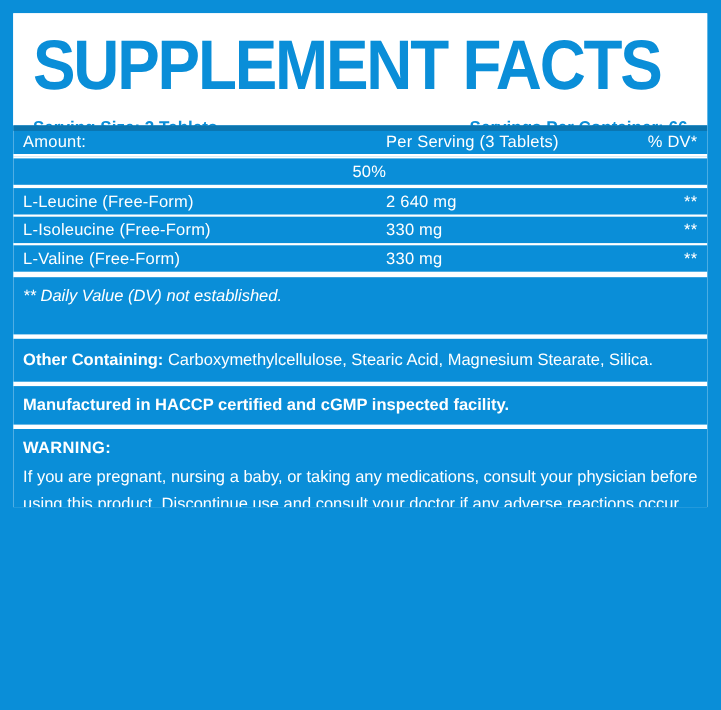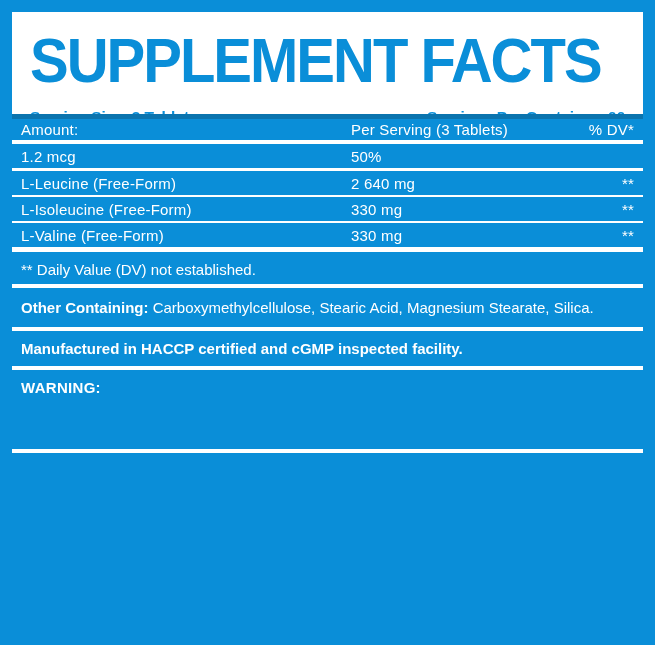--- a/index.html
+++ b/index.html
@@ -46,7 +46,7 @@
     align-items:center;height:24px;flex:none;
     padding:0 9px;letter-spacing:0.2px;
   }
-  .row .dv{}
+  .row .dv{text-align:right;margin-left:19px;}
   .row.head{height:21px;}
   .note{margin:5px 9px 0 9px;line-height:25px;}
   .note.second{margin-top:5px;margin-bottom:2px;}

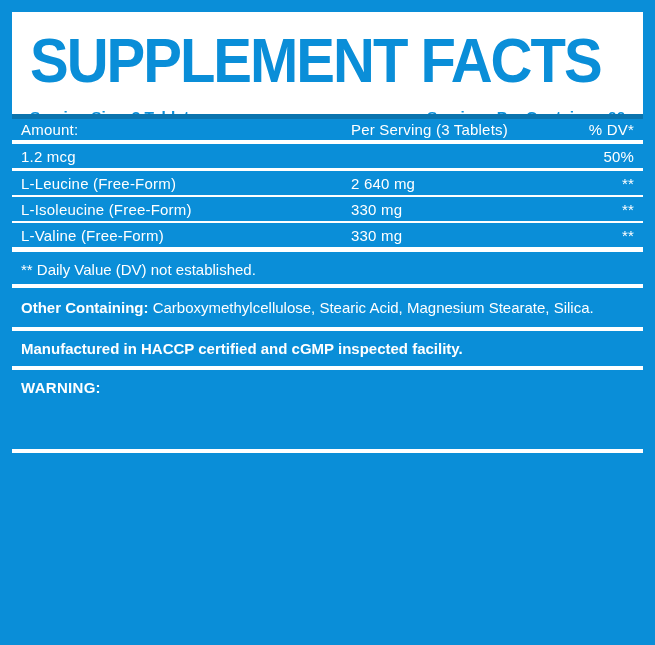--- a/index.html
+++ b/index.html
@@ -85,7 +85,6 @@
       <div class="sep h2"></div>
 
       <div class="row">
-        <span>1.2 mcg</span>
         <span class="dv">50%</span>
       </div>
       <div class="sep h3"></div>

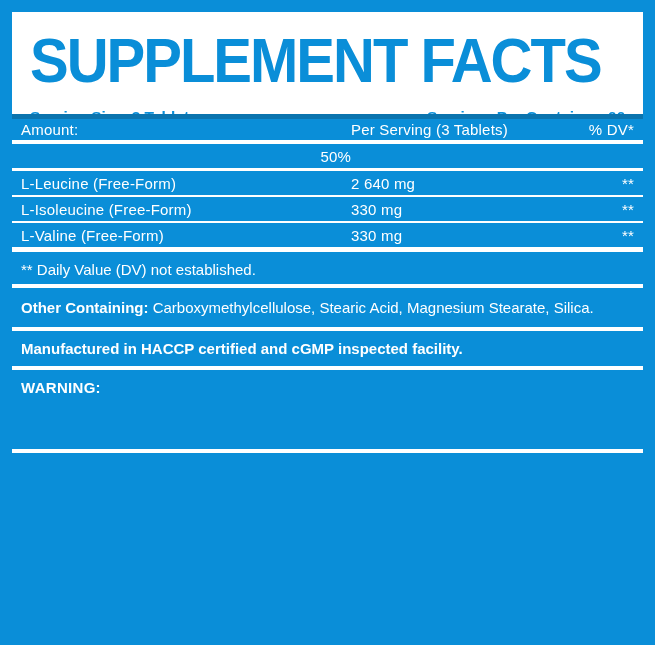--- a/index.html
+++ b/index.html
@@ -49,7 +49,7 @@
   .row .dv{text-align:right;margin-left:19px;}
   .row.head{height:21px;}
   .note{margin:5px 9px 0 9px;line-height:25px;}
-  .note.second{margin-top:5px;margin-bottom:2px;}
+  .note.second{margin-top:5px;margin-bottom:22px;font-style:italic;}
   .para{margin:7px 9px 0 9px;line-height:25px;}
   .para.gap{margin-top:14px;}
   .para.just{text-align:justify;}

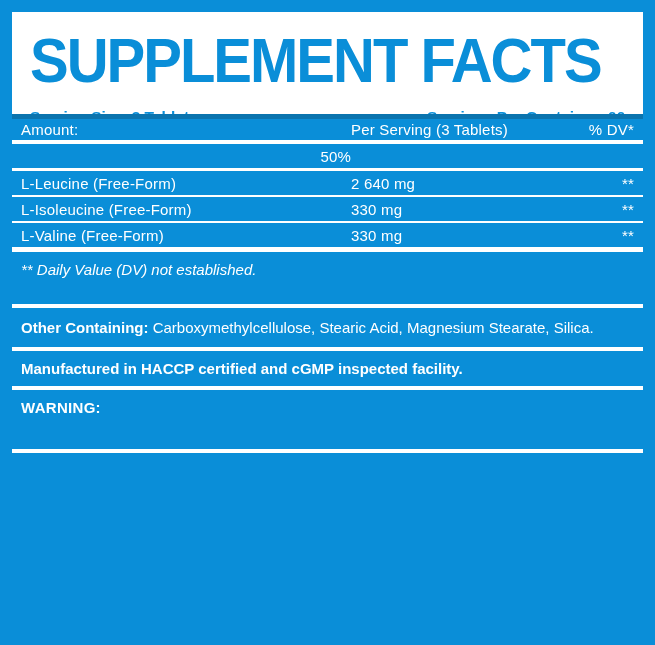--- a/index.html
+++ b/index.html
@@ -124,6 +124,7 @@
       <div class="sep h4"></div>
 
       <div class="warn-title">WARNING:</div>
+      <div class="warn-para">If you are pregnant, nursing a baby, or taking any medications, consult your physician before using this product. Discontinue use and consult your doctor if any adverse reactions occur.</div>
       <div class="sep h4 bottom"></div>
 
     </div>

